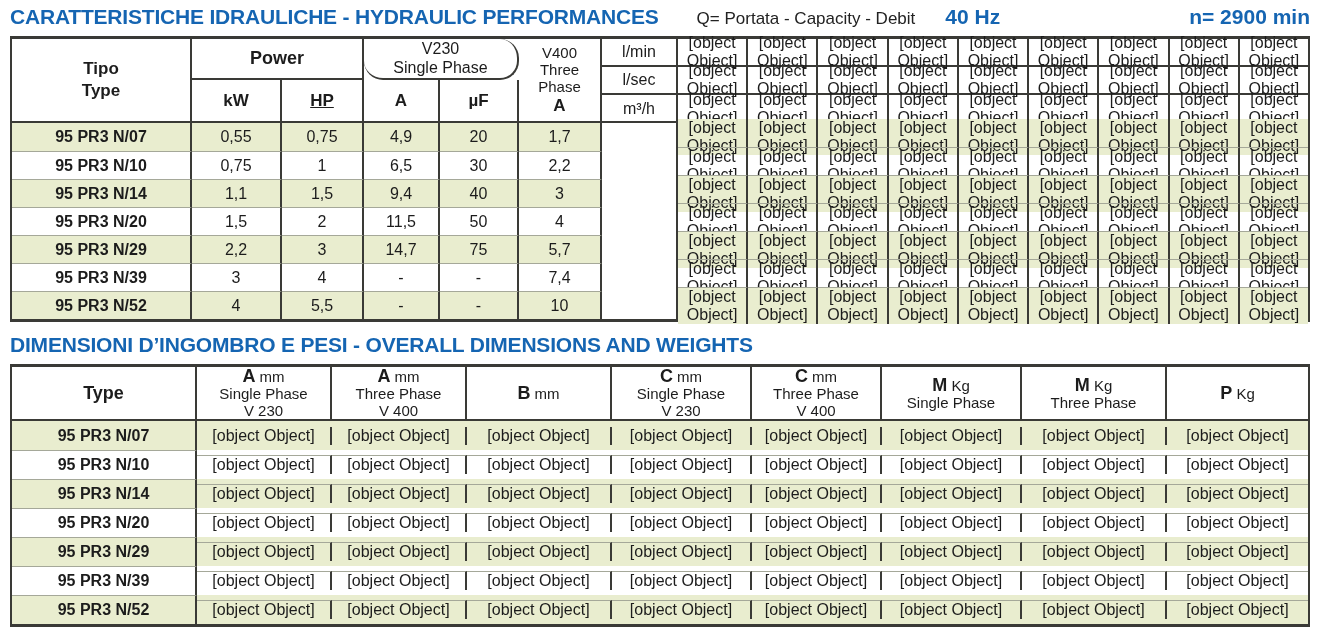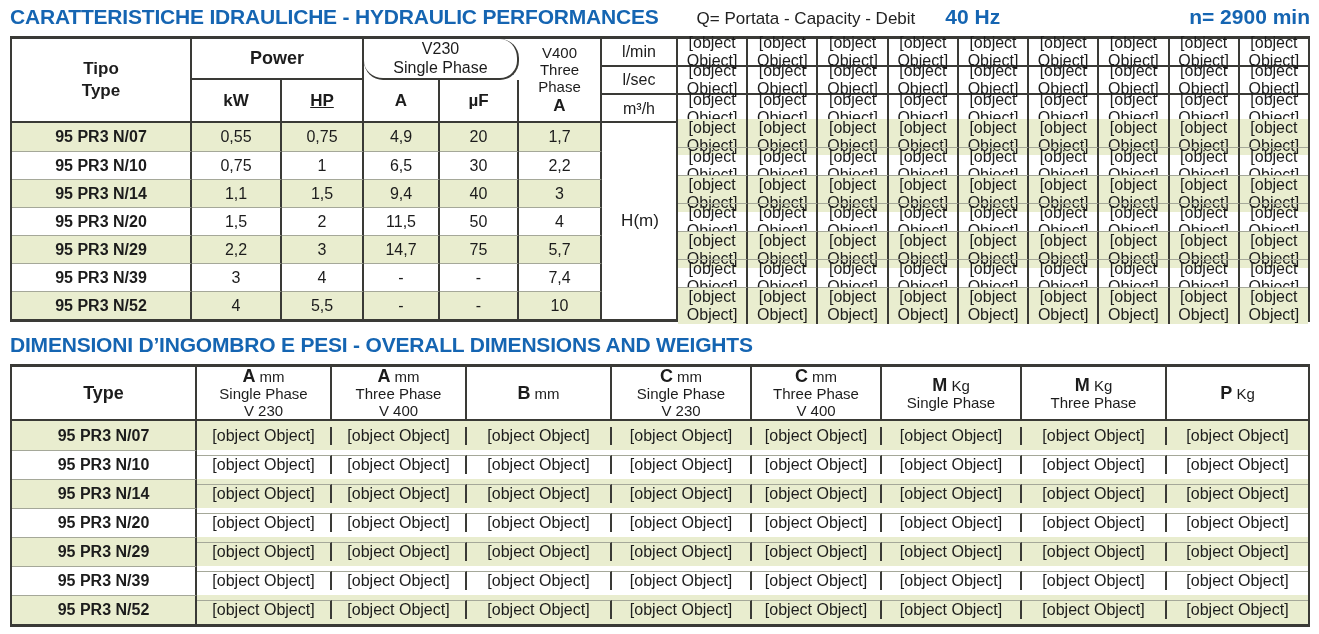--- a/index.html
+++ b/index.html
@@ -340,7 +340,6 @@
             </div>
         </div>
         </div>
-      <div class="hm-label">H(m)</div>
     </div>
   </div>
 

